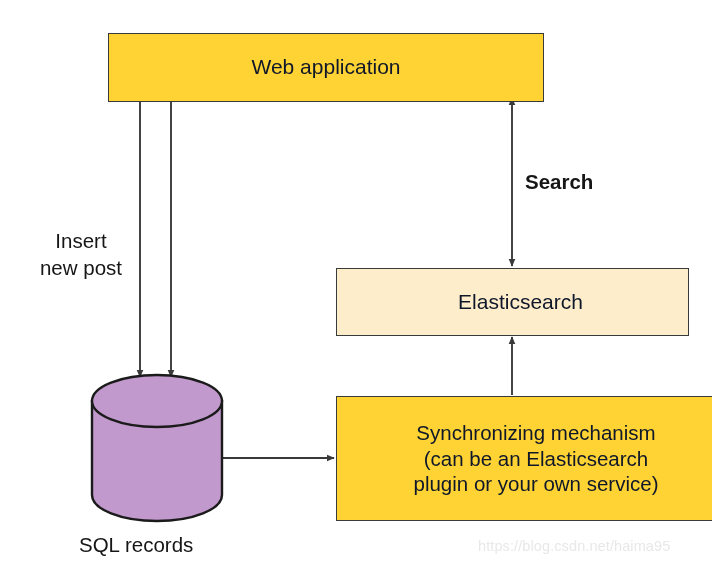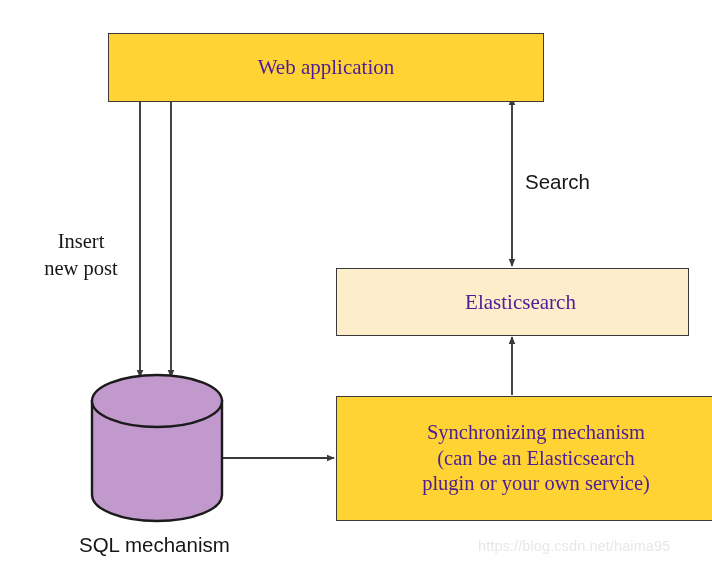--- a/index.html
+++ b/index.html
@@ -33,10 +33,9 @@
     align-items: center;
     justify-content: center;
     text-align: center;
-    color: #4c1d95;
+    color: #0f172a;
     line-height: 1.26;
     white-space: pre-line;
-    font-family: Liberation Serif, serif;
   }
   .node-web {
     left: 108px;

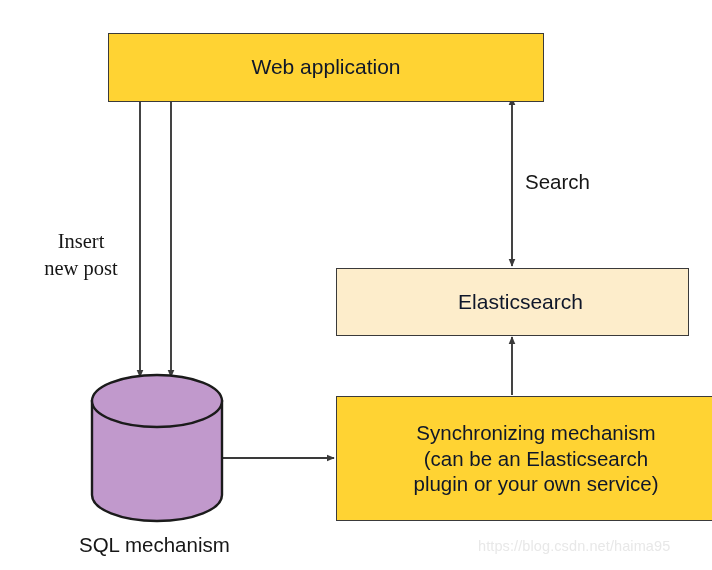--- a/index.html
+++ b/index.html
@@ -86,6 +86,7 @@
     left: 525px;
     top: 169px;
     text-align: left;
+    font-weight: bold;
   }
   .node-caption {
     position: absolute;

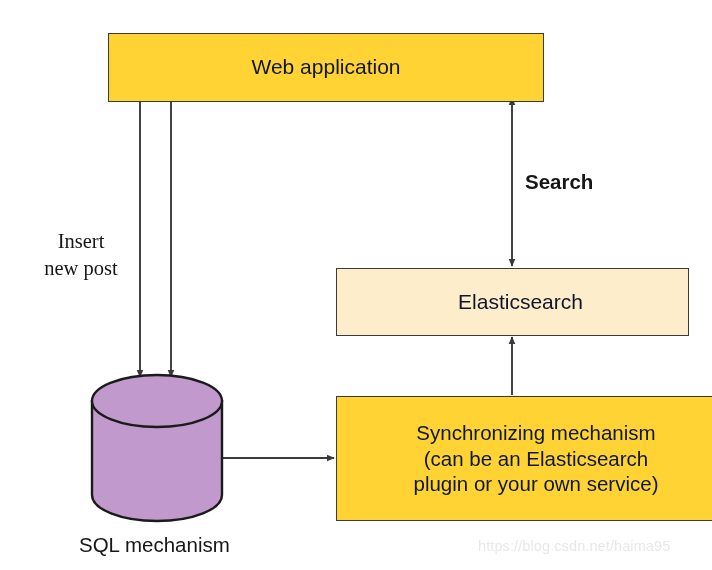--- a/index.html
+++ b/index.html
@@ -74,7 +74,6 @@
     top: 228px;
     width: 108px;
     text-align: center;
-    font-family: Liberation Serif, serif;
   }
   .label-update {
     left: 180px;

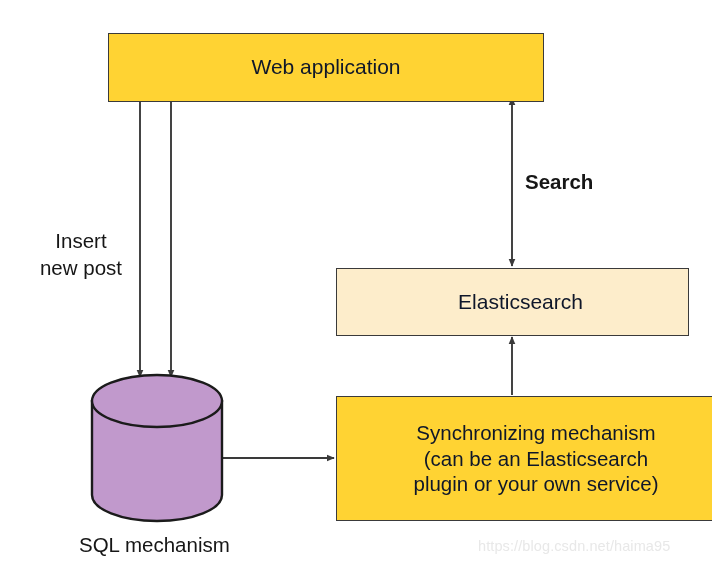--- a/index.html
+++ b/index.html
@@ -158,7 +158,7 @@
 
   <div class="edge-label label-search">Search</div>
 
-  <div class="node-caption caption-sql">SQL mechanism</div>
+  <div class="node-caption caption-sql">SQL records</div>
 
   <div class="watermark">https://blog.csdn.net/haima95</div>
 

